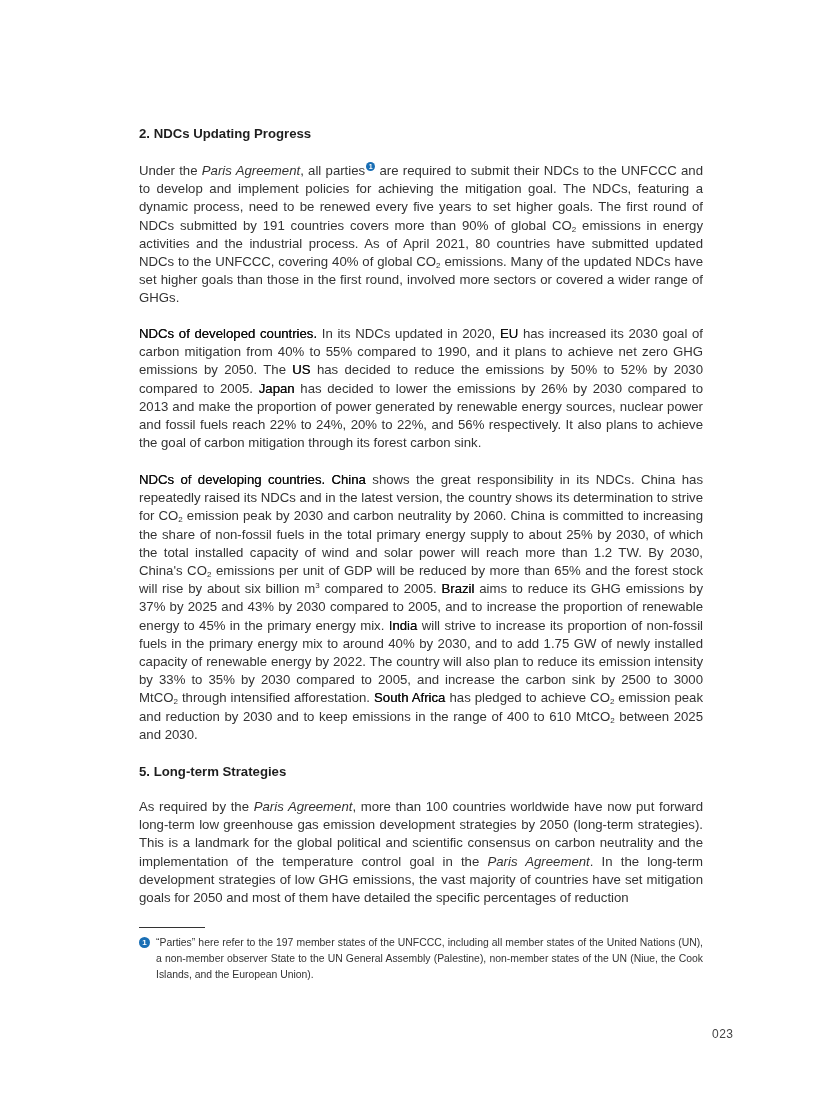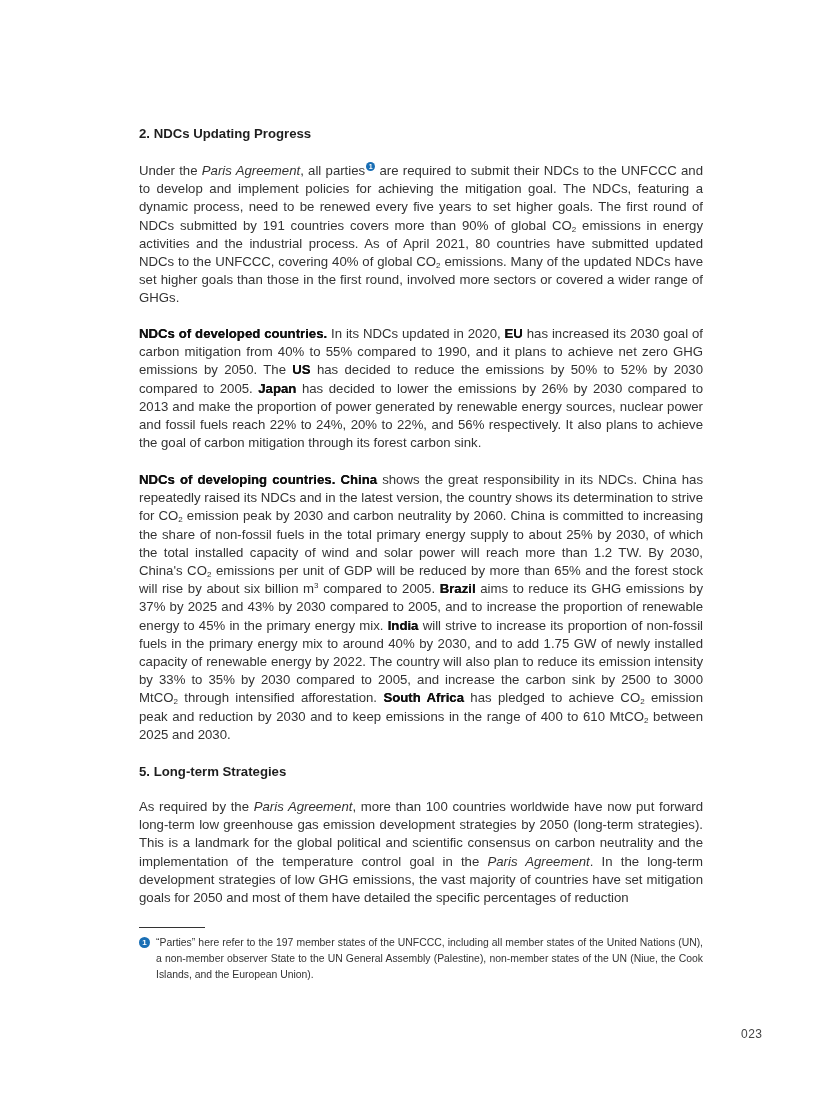--- a/index.html
+++ b/index.html
@@ -9,7 +9,7 @@
   .h2 { position: absolute; left: 0; font-weight: bold; font-size: 13.2px; color: #1e1e1e; white-space: nowrap; text-align: right; }
   .para { position: absolute; left: 0; width: 564px; font-size: 13.2px; line-height: 18.2px;
           text-align: justify; color: #333; }
-  .para b { font-weight: bold; color: #111; text-shadow: 0 0 0.4px #111; }
+  .para b { font-weight: normal; color: #111; text-shadow: 0 0 0.4px #111; }
   .para i { font-style: italic; }
   sub { font-size: 8px; vertical-align: -2px; line-height: 0; }
   sup.m3 { font-size: 8px; vertical-align: 5px; line-height: 0; }

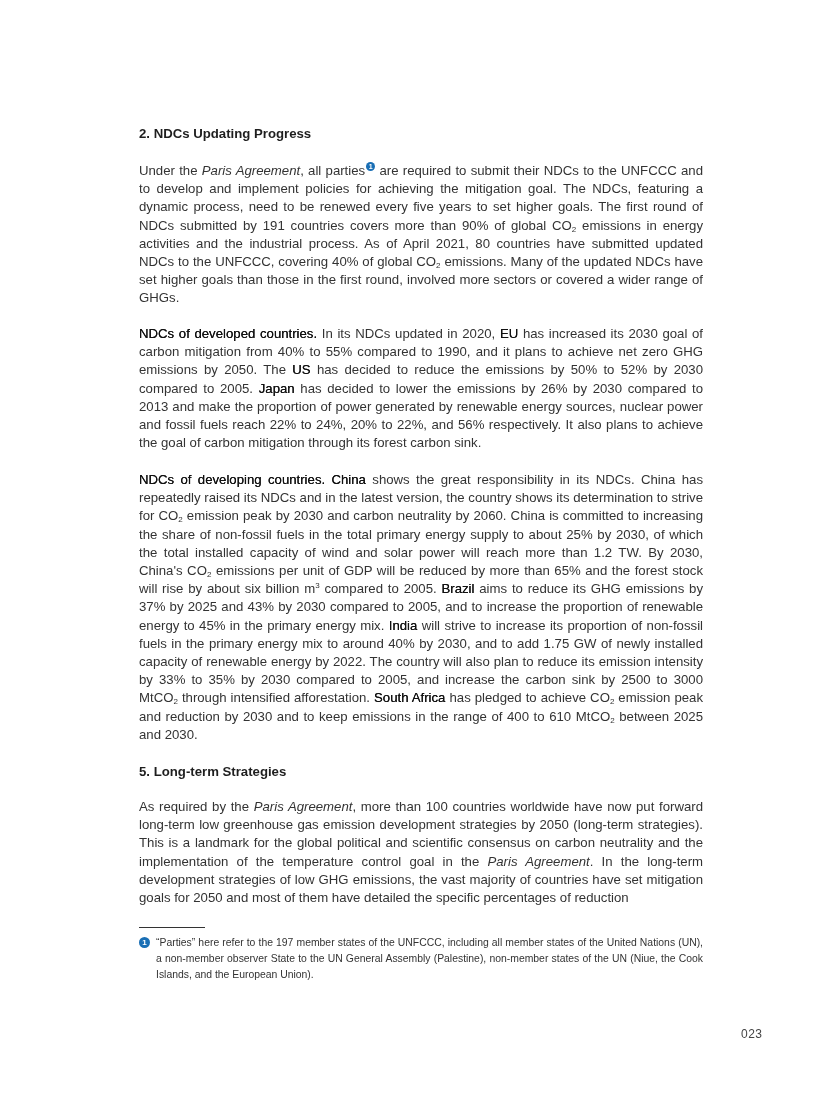--- a/index.html
+++ b/index.html
@@ -21,7 +21,7 @@
               color: #333; text-align: justify; padding-left: 17px; box-sizing: border-box; }
   .fn-badge { position: absolute; left: 0; top: 2px; width: 11px; height: 11px; border-radius: 50%;
               background: #1a6fb5; color: #fff; font-size: 8px; line-height: 11px; text-align: center; font-weight: bold; }
-  .pagenum { position: absolute; left: 741px; top: 1027px; font-size: 12px; color: #444; letter-spacing: 0.5px; }
+  .pagenum { position: absolute; left: 712px; top: 1027px; font-size: 12px; color: #444; letter-spacing: 0.5px; }
 </style>
 </head>
 <body>

